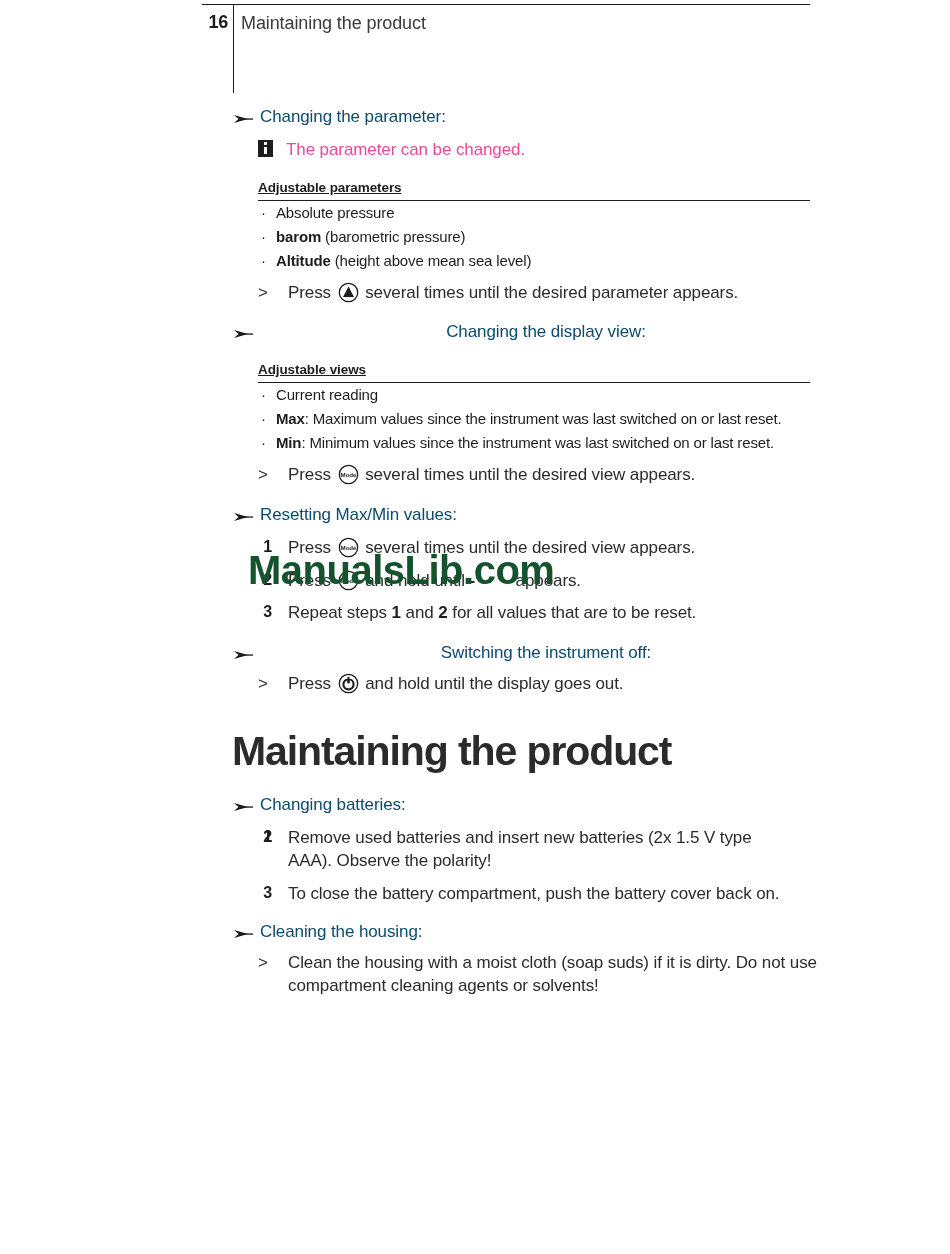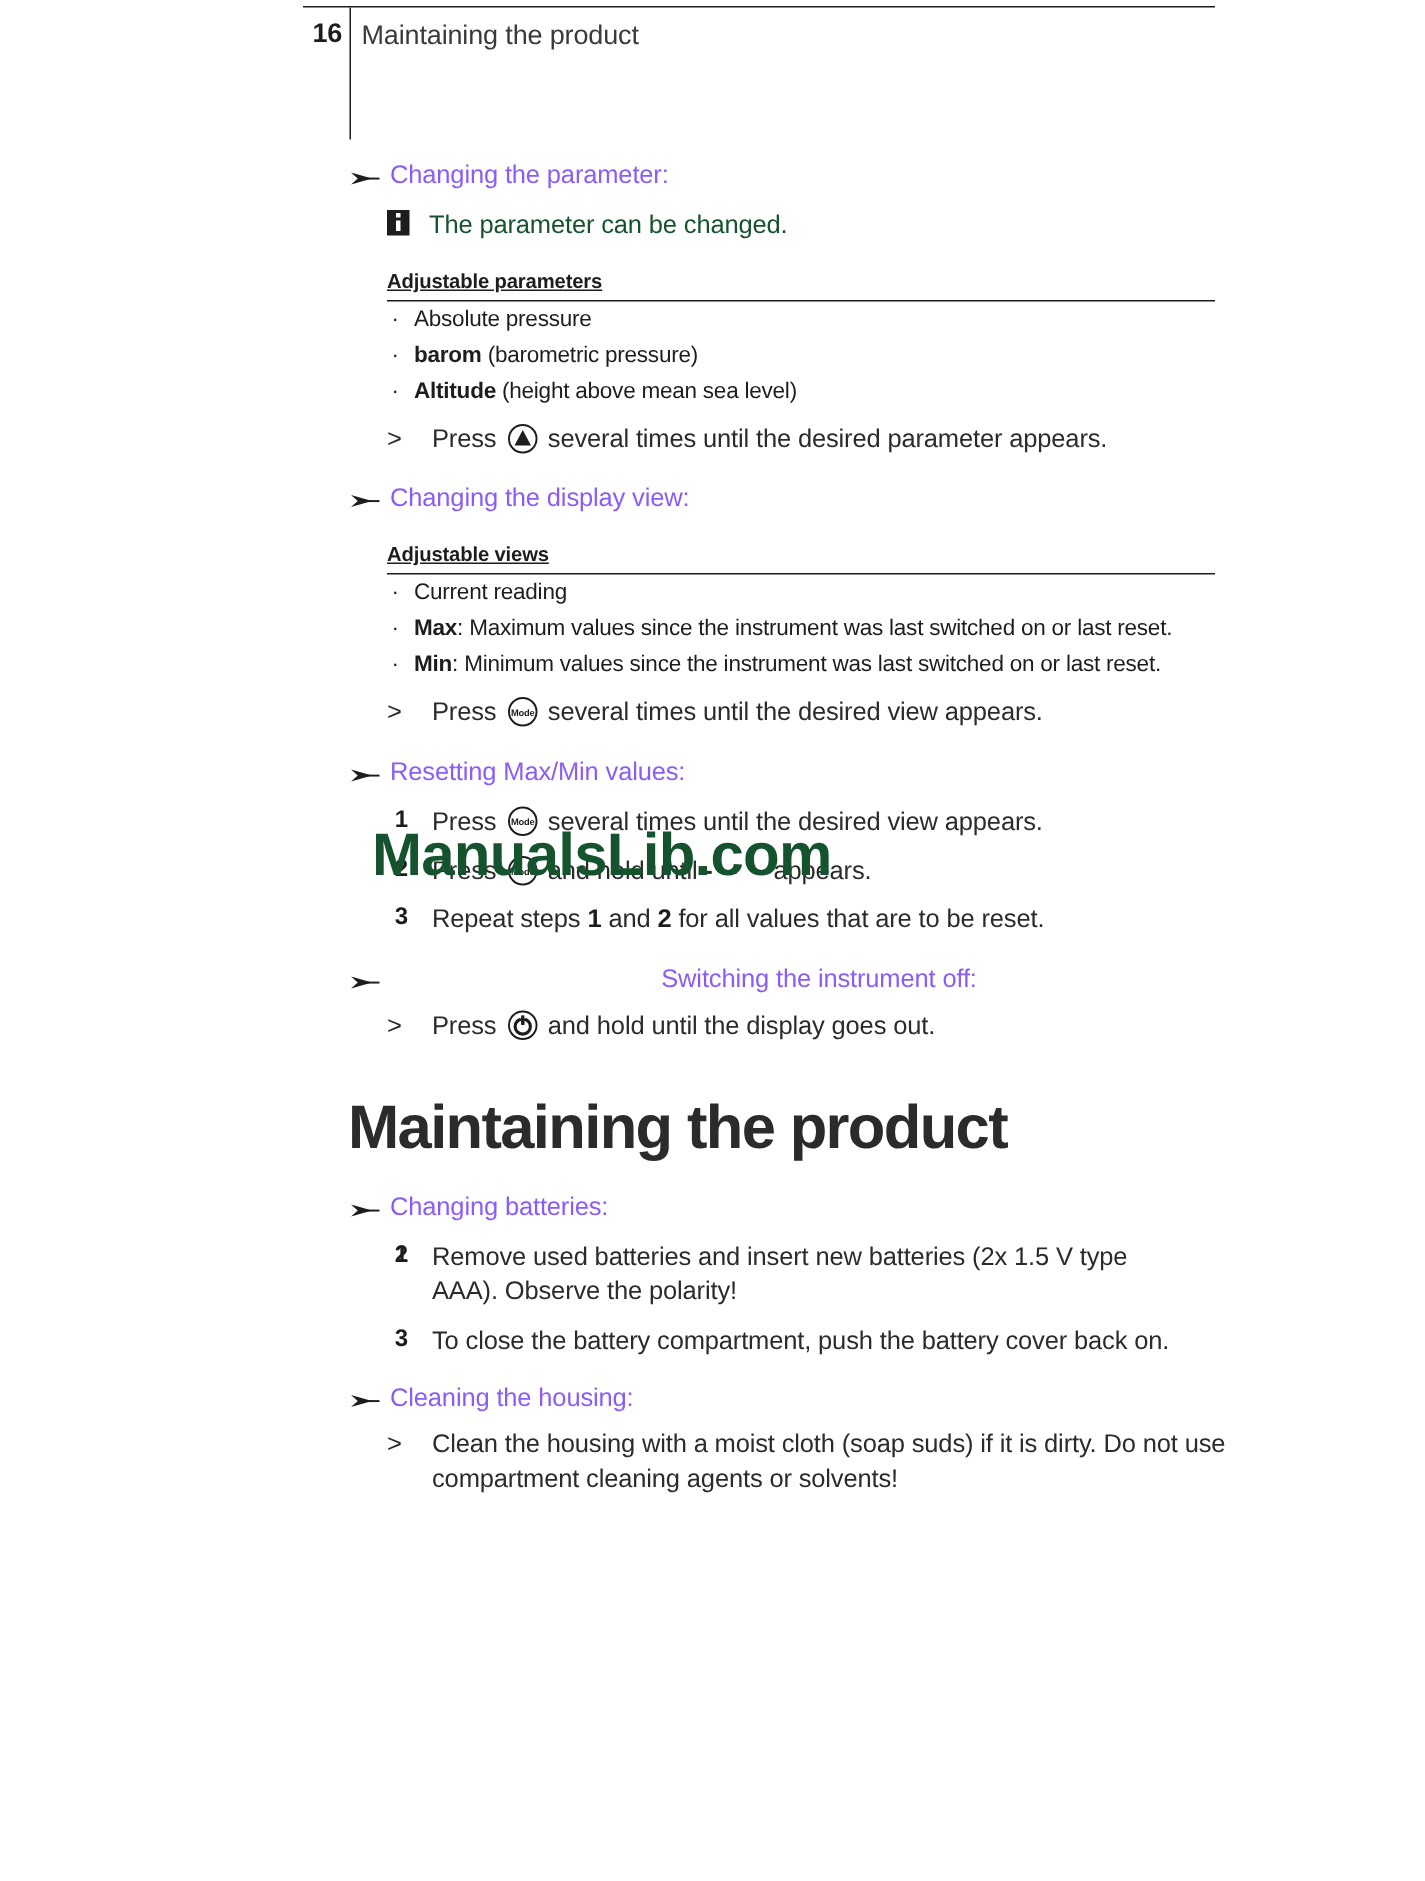--- a/index.html
+++ b/index.html
@@ -80,7 +80,7 @@
     position: relative;
     padding-left: 28px;
     font-size: 17px;
-    color: #8b5cf6;
+    color: #0c4a6e;
     line-height: 1.35;
     letter-spacing: -0.1px;
   }

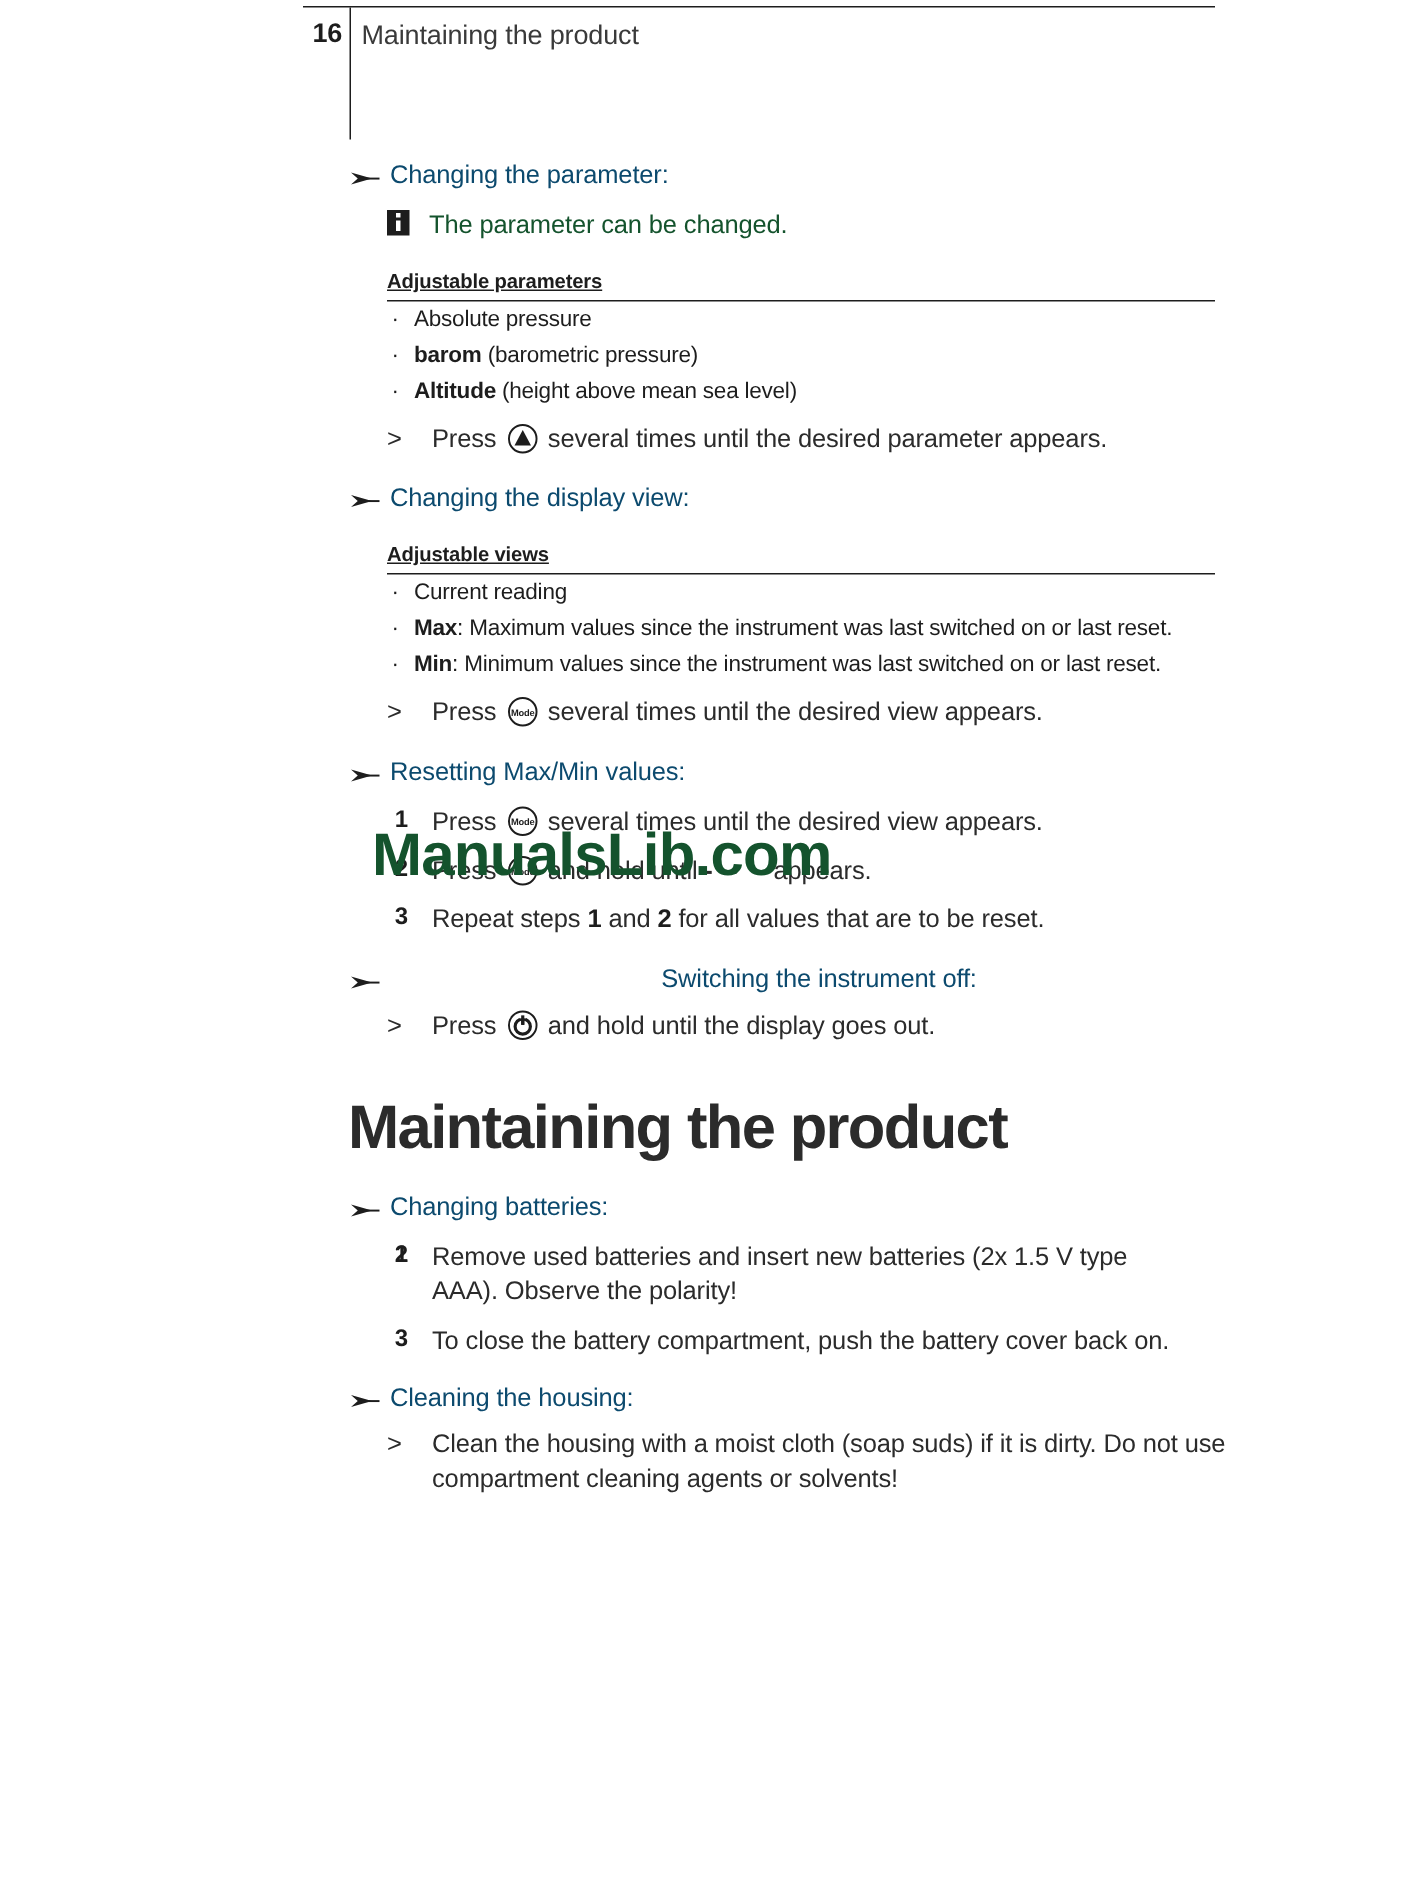--- a/index.html
+++ b/index.html
@@ -99,7 +99,7 @@
     margin-top: 10px;
     padding-left: 54px;
     font-size: 17px;
-    color: #14532d;
+    color: #ec4899;
     line-height: 1.35;
     letter-spacing: -0.1px;
   }

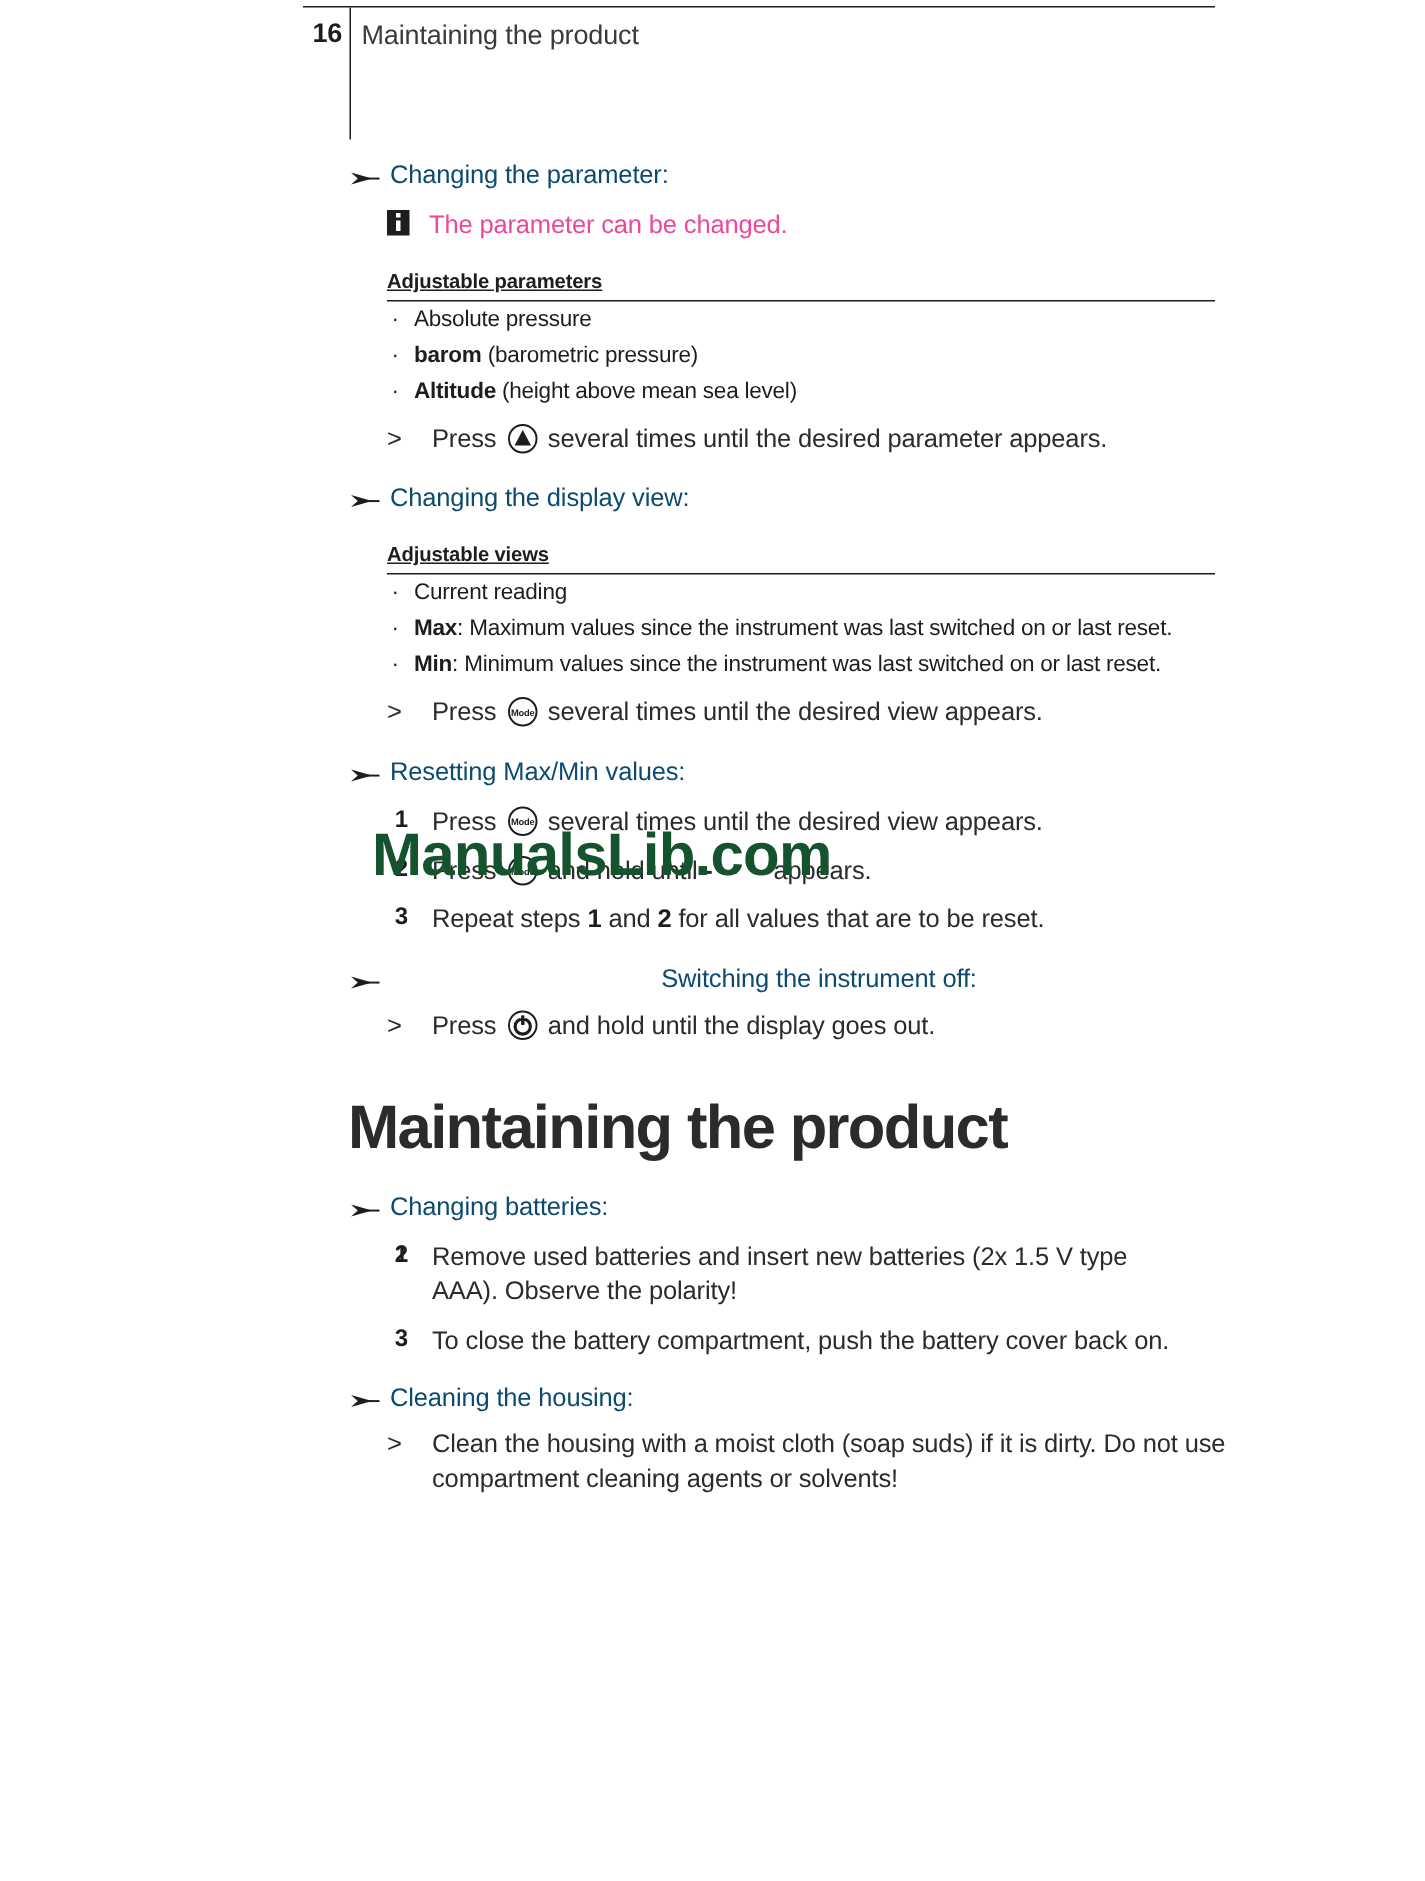--- a/index.html
+++ b/index.html
@@ -327,7 +327,7 @@
           </svg></span><span> several times until the desired parameter appears.</span>
     </div>
 
-    <div class="arrow-item" style="margin-top:16px;">
+    <div class="arrow-item" style="margin-top:16px;text-align:center;">
       <span class="arrow-glyph">
         <svg width="22" height="14" viewBox="0 0 22 14">
           <path d="M2 3 L16 7 L2 11 L6.5 7 Z" fill="#1d1d1d"></path>

